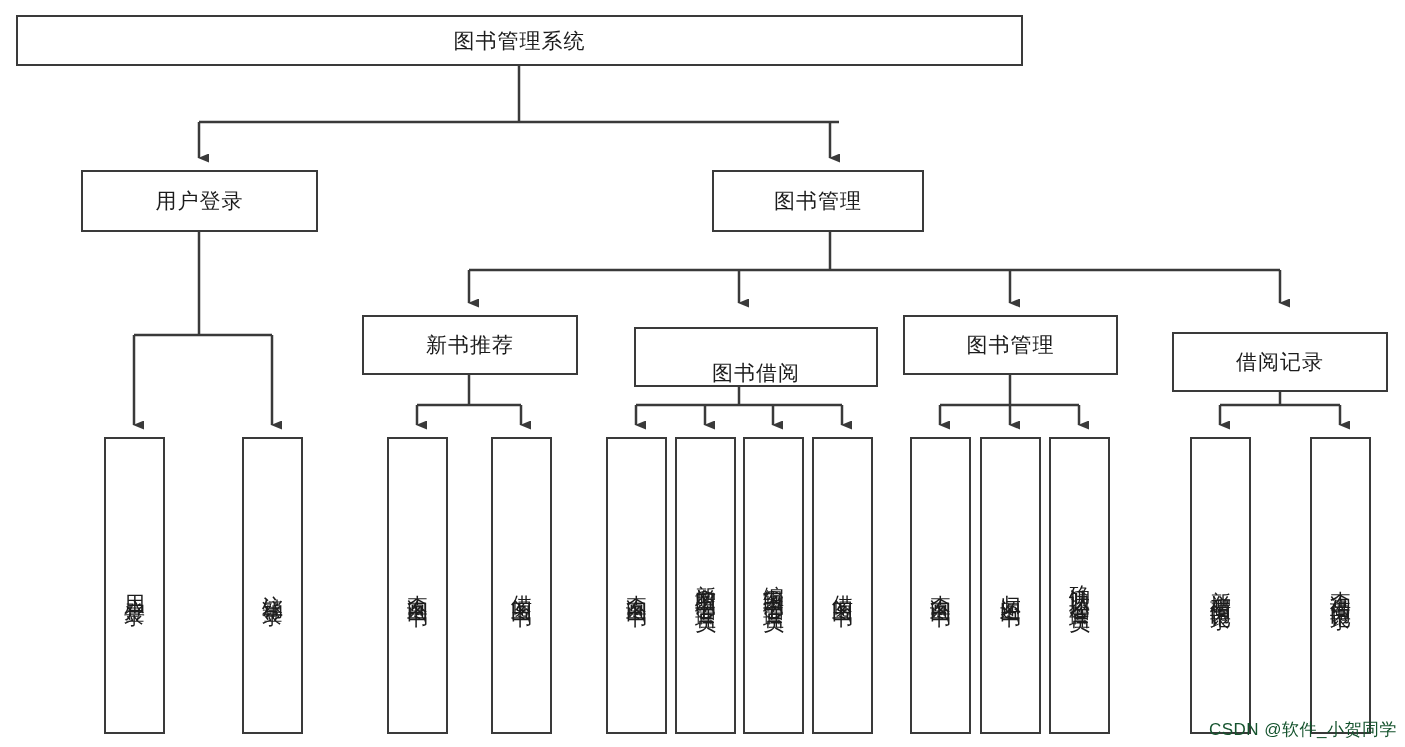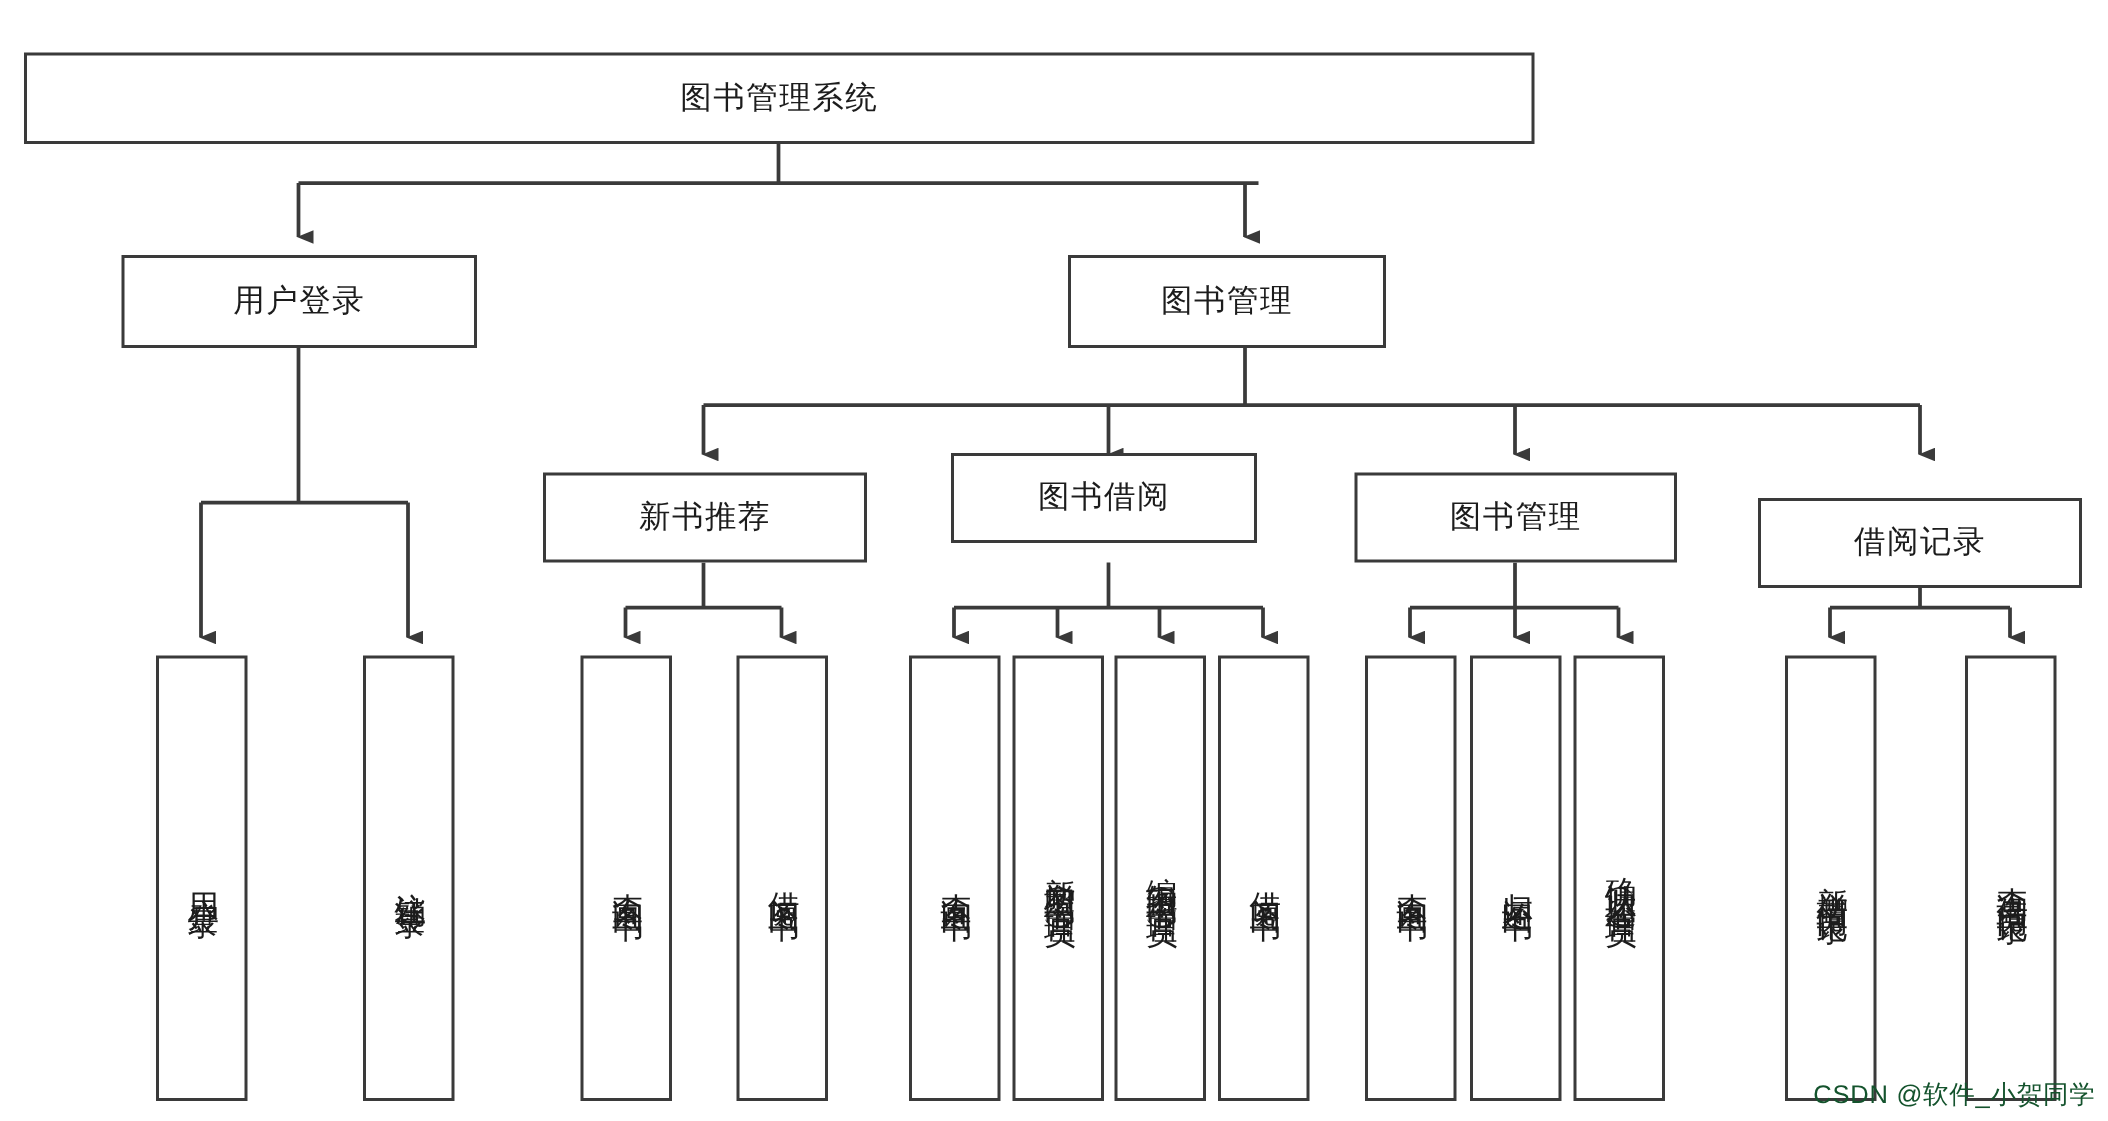--- a/index.html
+++ b/index.html
@@ -122,7 +122,7 @@
     </g>
   </svg>
 
-  <div class="node horizontal" style="left:16px; top:15px; width:1007px; height:61px;margin-top:20px;">
+  <div class="node horizontal" style="left:16px; top:15px; width:1007px; height:51px;">
     <span>图书管理系统</span>
   </div>
 

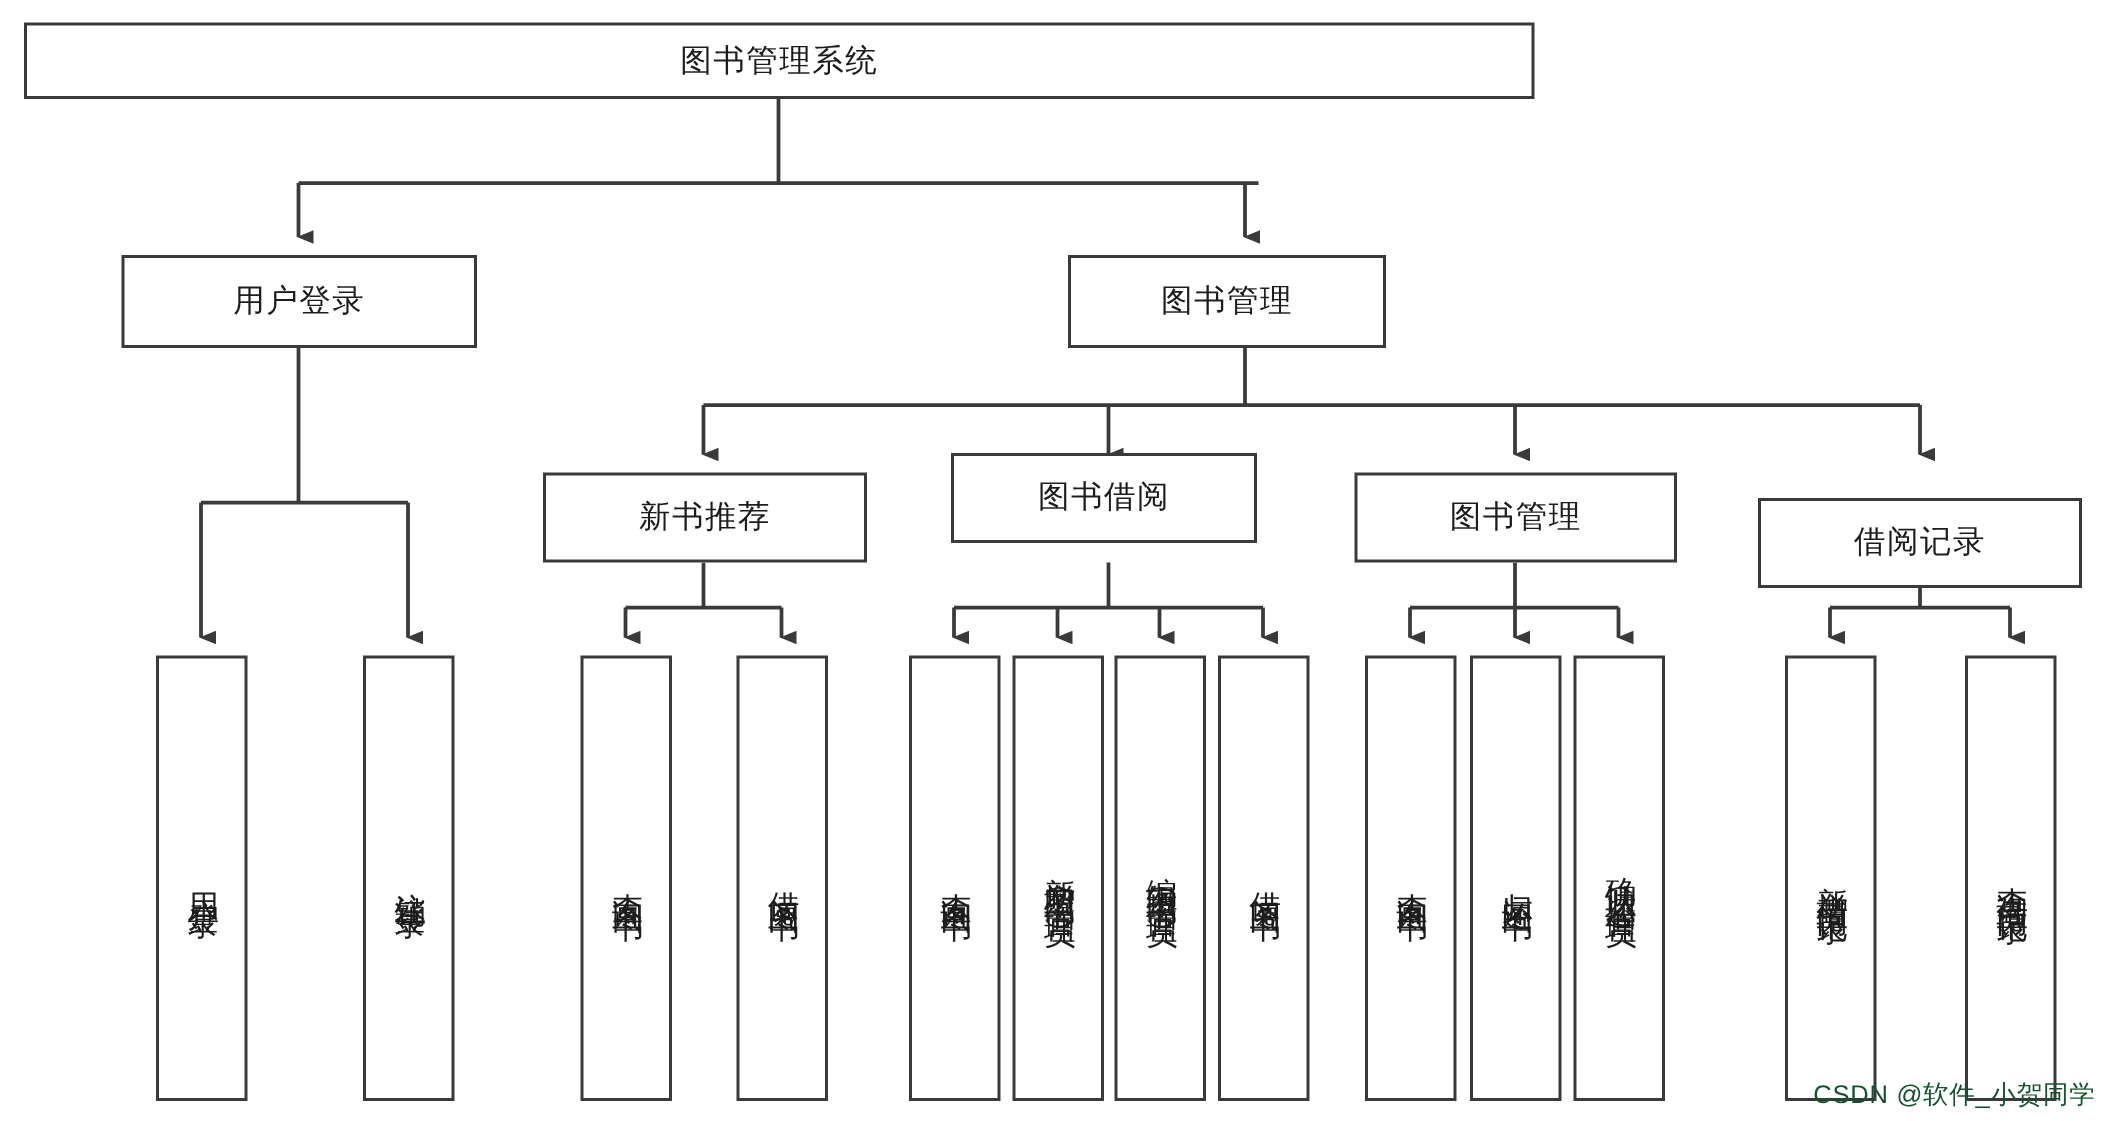--- a/index.html
+++ b/index.html
@@ -136,7 +136,7 @@
   <div class="node horizontal" style="left:362px; top:315px; width:216px; height:60px;">
     <span>新书推荐</span>
   </div>
-  <div class="node horizontal" style="left:634px; top:302px; width:204px; height:60px;">
+  <div class="node horizontal" style="left:634px; top:327px; width:244px; height:60px;align-items:flex-end;">
     <span>图书借阅</span>
   </div>
   <div class="node horizontal" style="left:903px; top:315px; width:215px; height:60px;">

